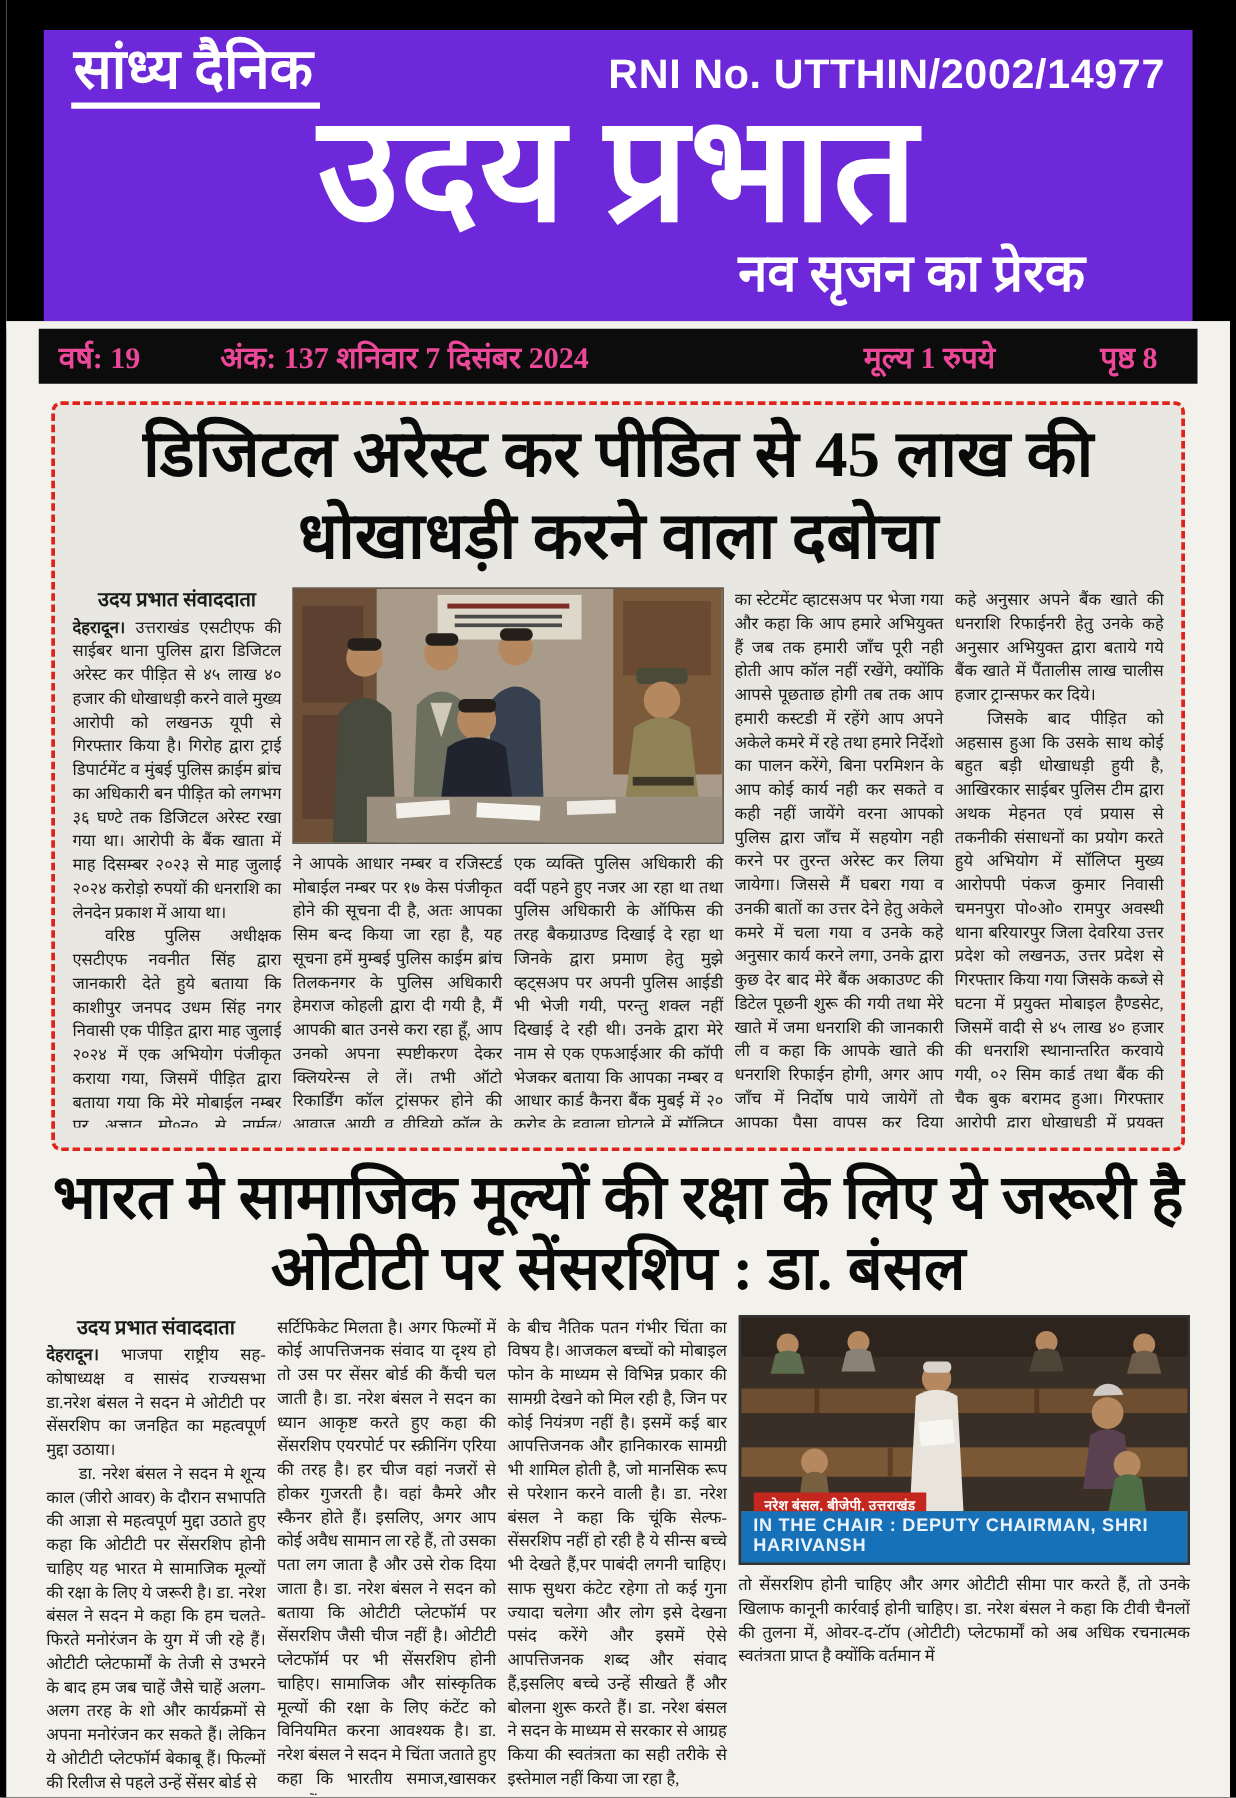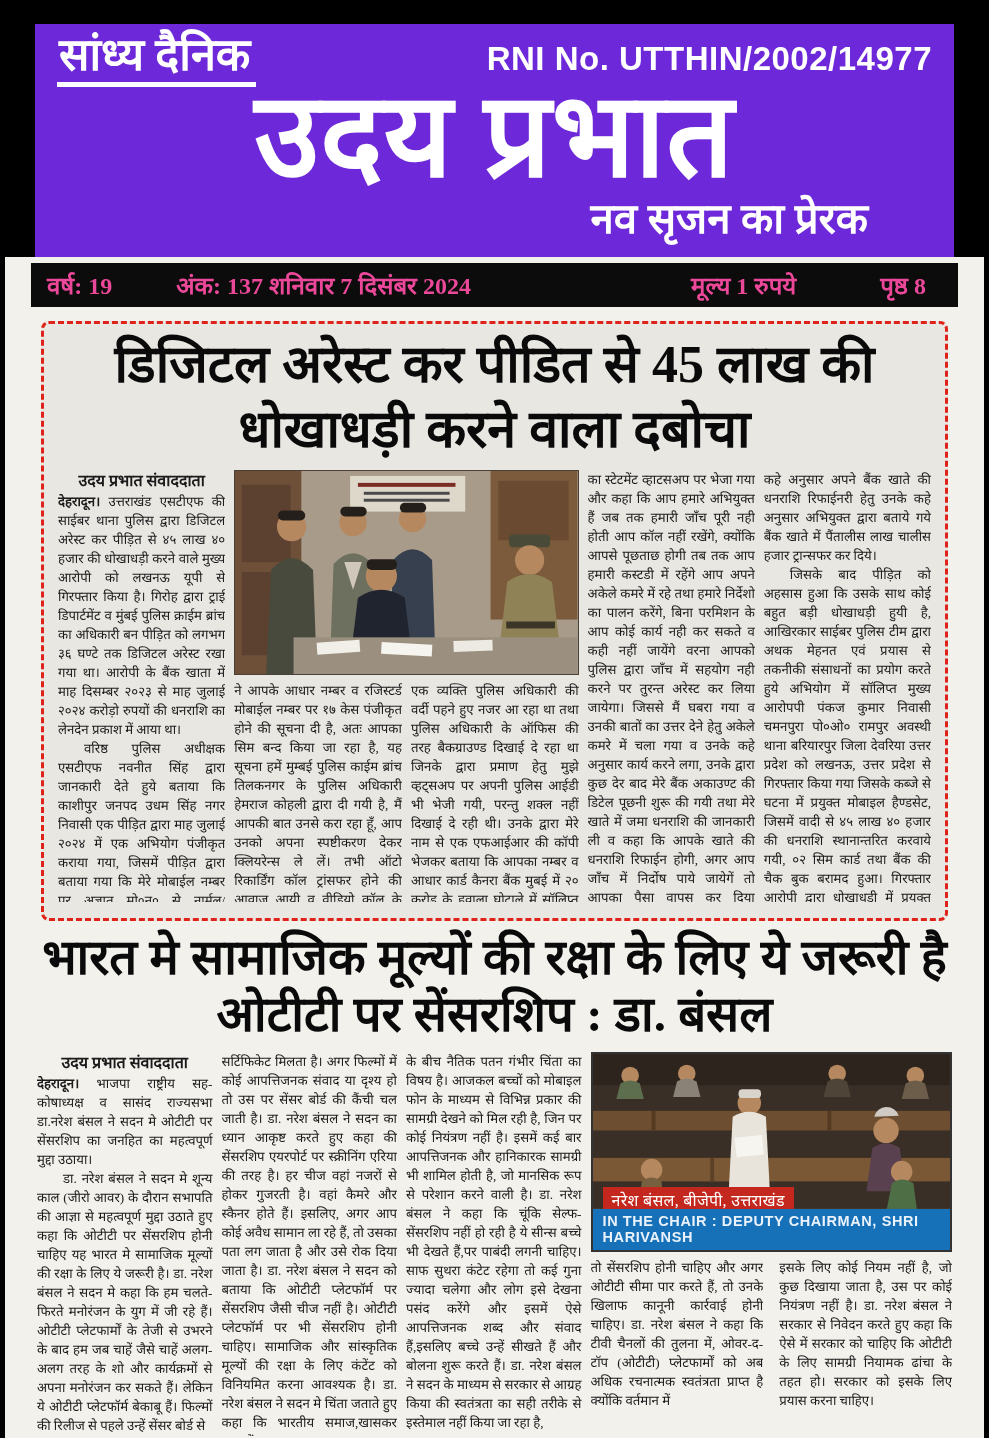--- a/index.html
+++ b/index.html
@@ -46,7 +46,7 @@
   .photo2 { height:200px; margin-bottom:6px; border:2px solid #333; position:relative; background:#3a2f26; }
   .ptag {
     position:absolute; left:10px; bottom:36px; background:#c3271d; color:#fff;
-    font-size:16px; font-weight:normal; padding:2px 9px 3px 9px; letter-spacing:0.3px;
+    font-size:11px; font-weight:bold; padding:2px 9px 3px 9px; letter-spacing:0.3px;
   }
   .pcap {
     position:absolute; left:0; right:0; bottom:0; background:#1771b8; color:#eaf2fb;

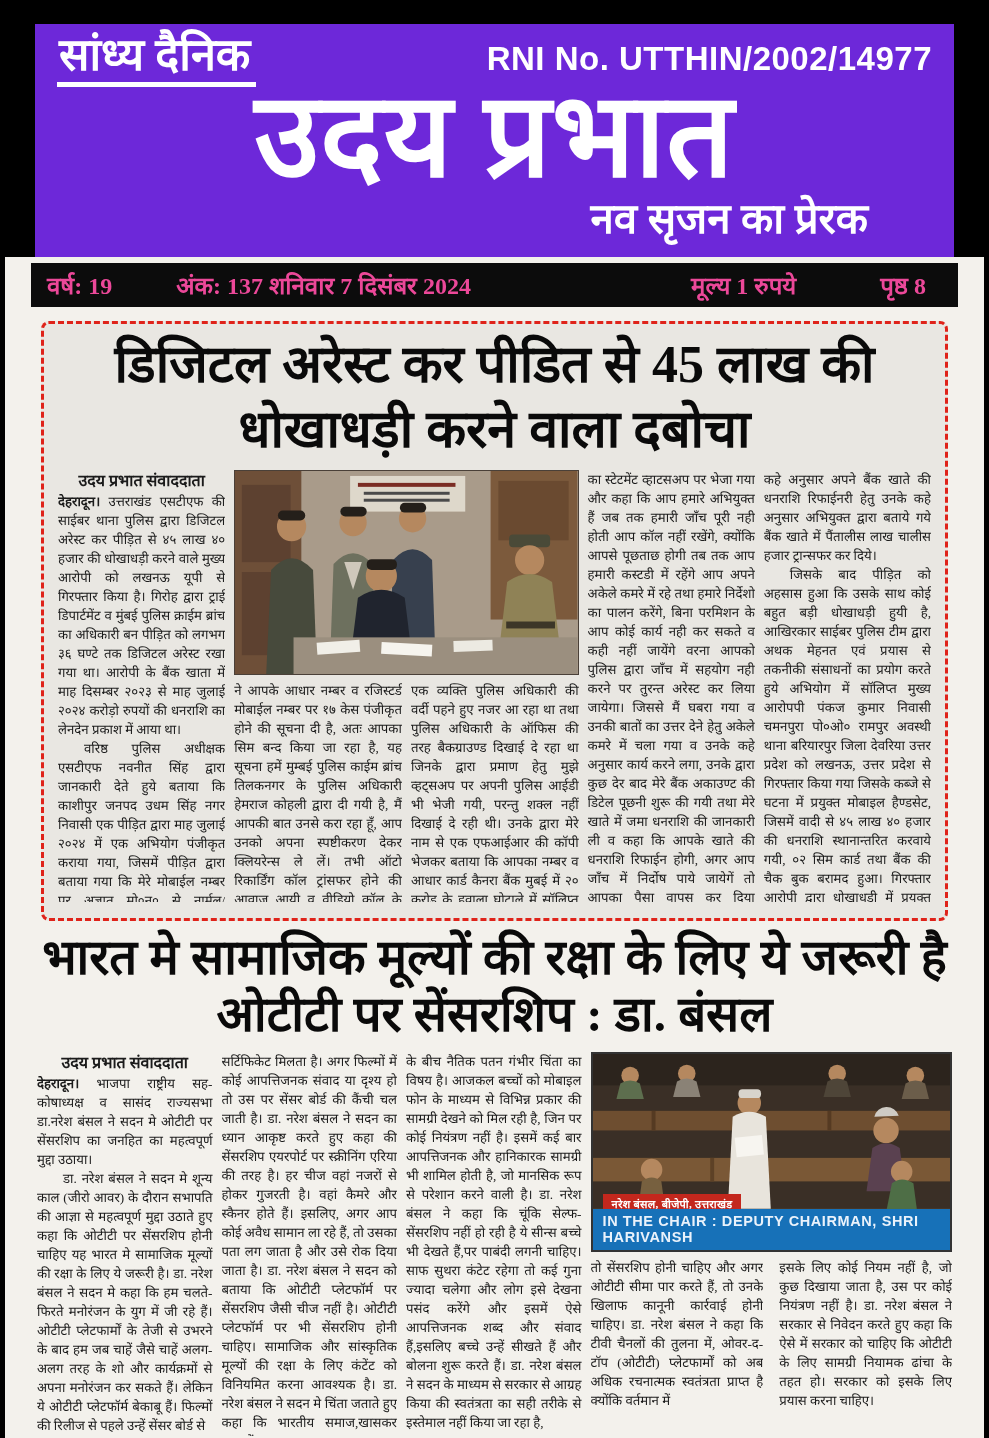--- a/index.html
+++ b/index.html
@@ -220,9 +220,6 @@
         <div class="news">
           <p>तो सेंसरशिप होनी चाहिए और अगर ओटीटी सीमा पार करते हैं, तो उनके खिलाफ कानूनी कार्रवाई होनी चाहिए। डा. नरेश बंसल ने कहा कि टीवी चैनलों की तुलना में, ओवर-द-टॉप (ओटीटी) प्लेटफार्मों को अब अधिक रचनात्मक स्वतंत्रता प्राप्त है क्योंकि वर्तमान में</p>
         </div>
-        <div class="news">
-          <p>इसके लिए कोई नियम नहीं है, जो कुछ दिखाया जाता है, उस पर कोई नियंत्रण नहीं है। डा. नरेश बंसल ने सरकार से निवेदन करते हुए कहा कि ऐसे में सरकार को चाहिए कि ओटीटी के लिए सामग्री नियामक ढांचा के तहत हो। सरकार को इसके लिए प्रयास करना चाहिए।</p>
-        </div>
       </div>
     </div>
 

